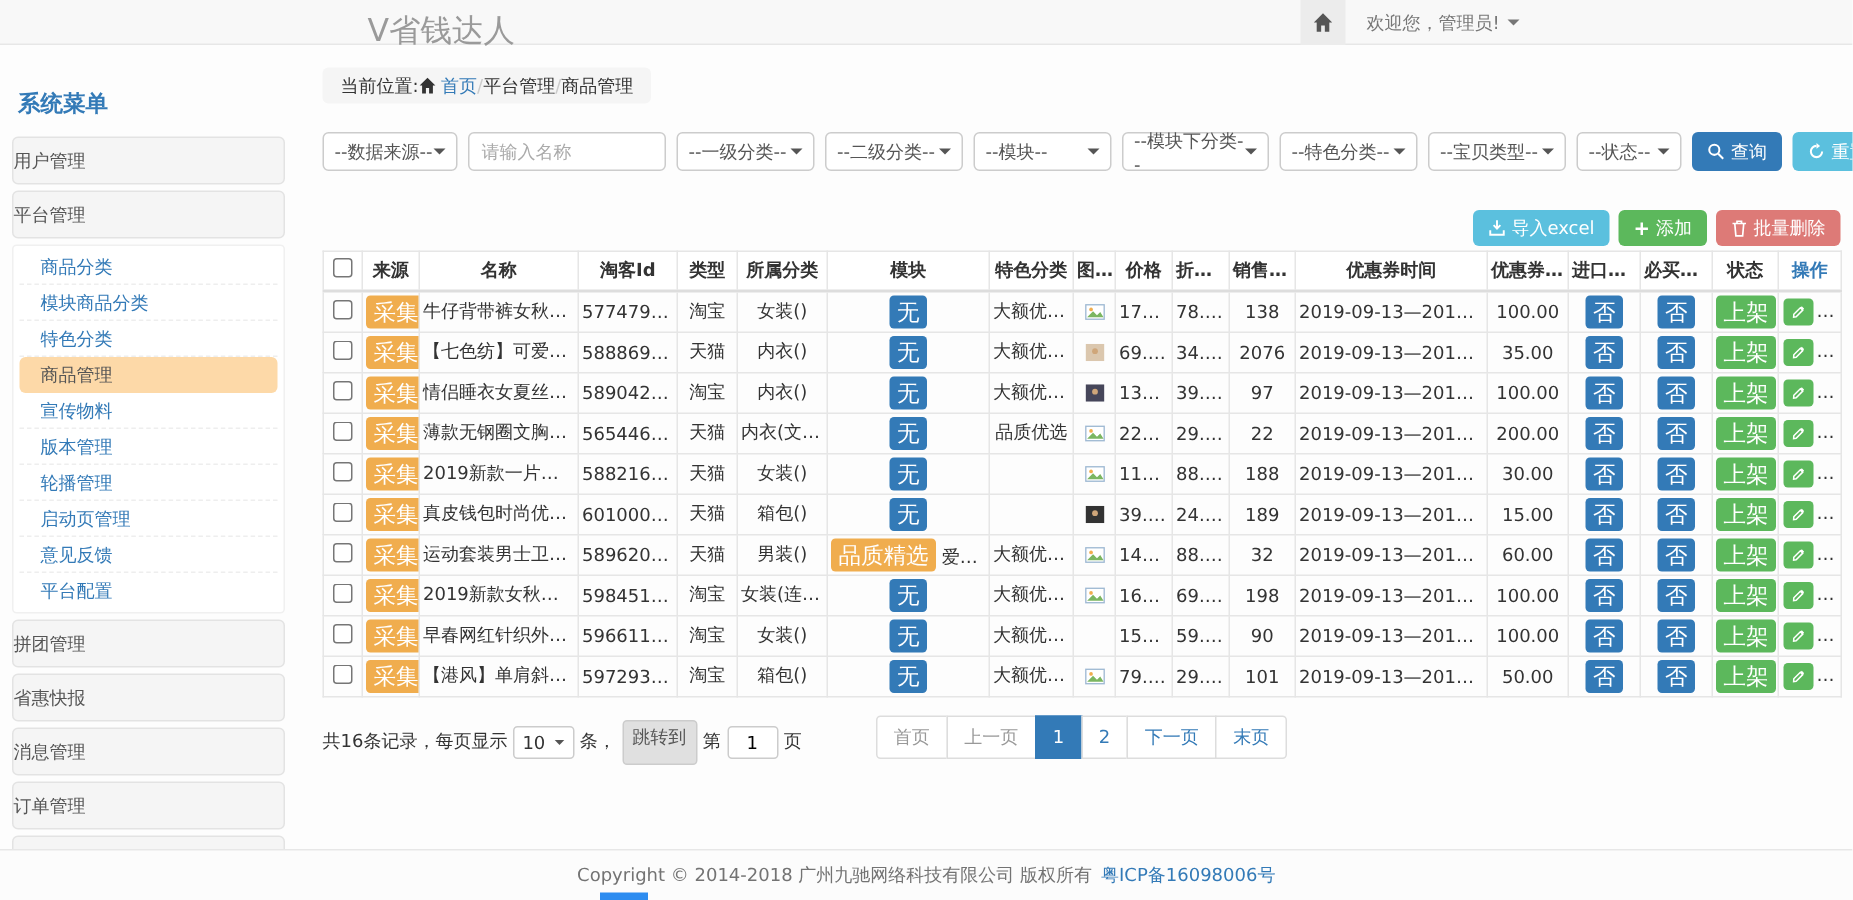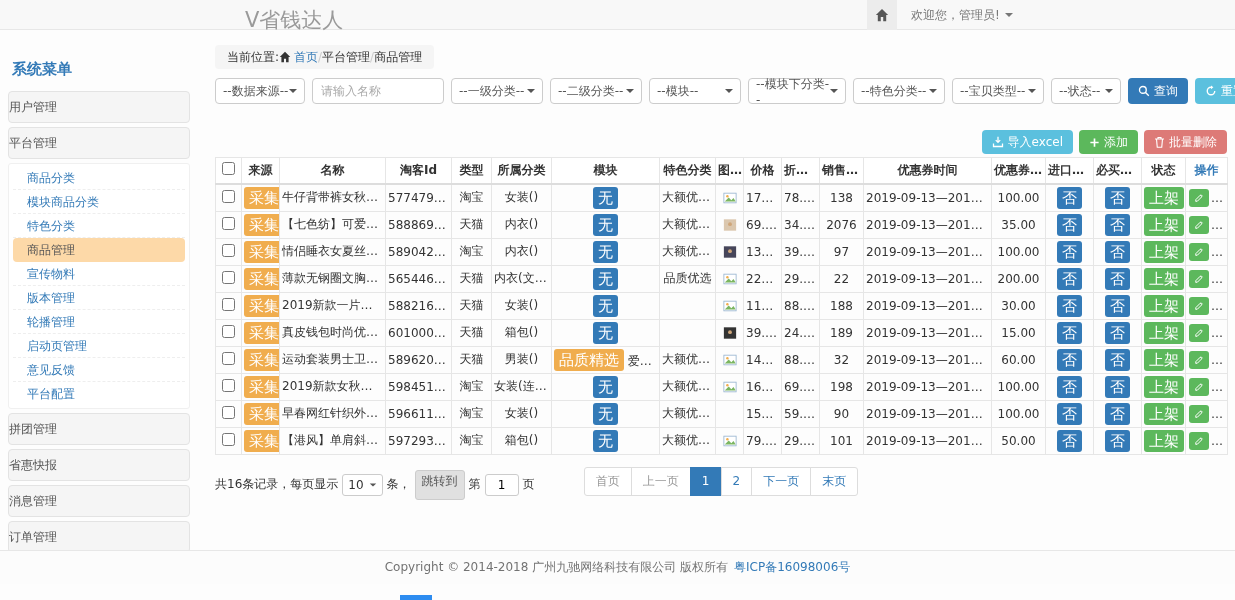--- a/index.html
+++ b/index.html
@@ -29,7 +29,7 @@
   .breadcrumb .sep { color:#ccc; }
   .crumb-home { color:#337ab7; cursor:pointer; display:flex; align-items:center; gap:3px; }
   
-  .filters { margin-top:9px; display:flex; gap:7px; align-items:center; }
+  .filters { margin-top:19px; display:flex; gap:7px; align-items:center; }
   .filter-select { height:26px; border:1px solid #ccc; border-radius:4px; background:#fff; display:flex; align-items:center; justify-content:space-between; padding:0 7px; color:#555; cursor:pointer; flex:none; }
   .filter-select .caret-down { border-top-color:#555; }
   .filter-input { height:26px; border:1px solid #ccc; border-radius:4px; padding:0 8px; color:#555; flex:none; font-family:inherit; font-size:12px; }

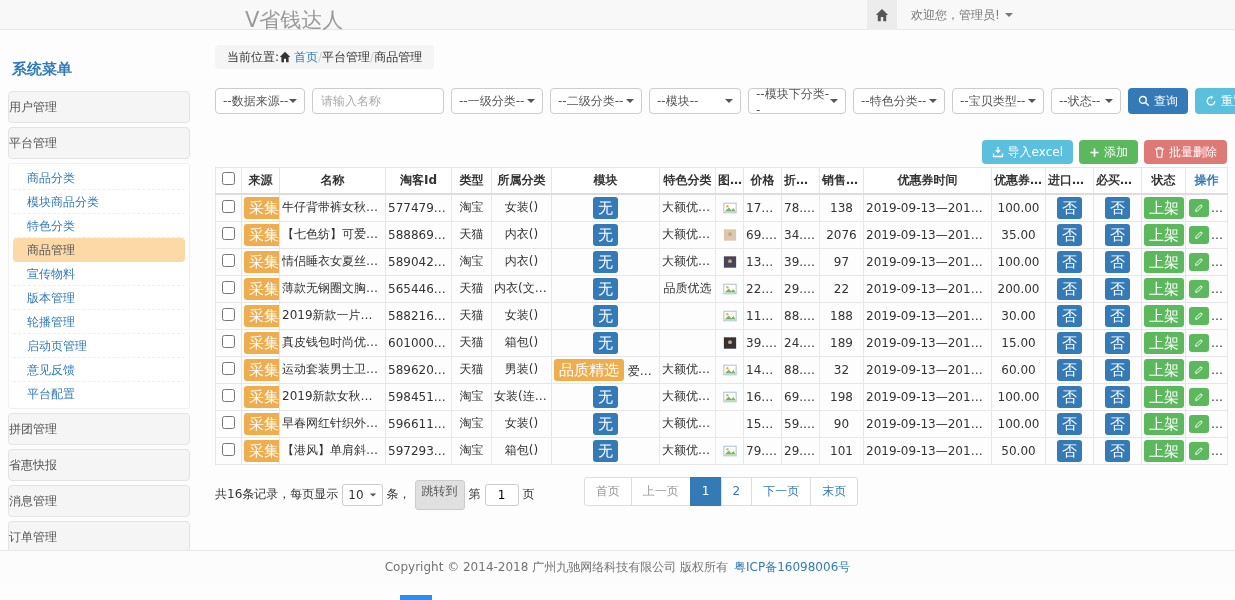--- a/index.html
+++ b/index.html
@@ -68,7 +68,7 @@
   .pg-btn.muted { color:#999; }
   .pg-btn.active { background:#337ab7; border-color:#337ab7; color:#fff; }
   
-  .footer { position:absolute; left:0; right:0; bottom:16px; height:34px; background:#fcfcfc; border-top:1px solid #e7e7e7; display:flex; align-items:center; justify-content:center; color:#737373; gap:6px; }
+  .footer { position:absolute; left:0; right:0; bottom:0; height:34px; background:#fcfcfc; border-top:1px solid #e7e7e7; display:flex; align-items:center; justify-content:center; color:#737373; gap:6px; }
   .footer a { color:#337ab7; text-decoration:none; cursor:pointer; }
   .blue-strip { position:absolute; left:400px; bottom:0; width:32px; height:5px; background:#2d8cf0; }
   .icon-svg { display:inline-block; vertical-align:middle; }

